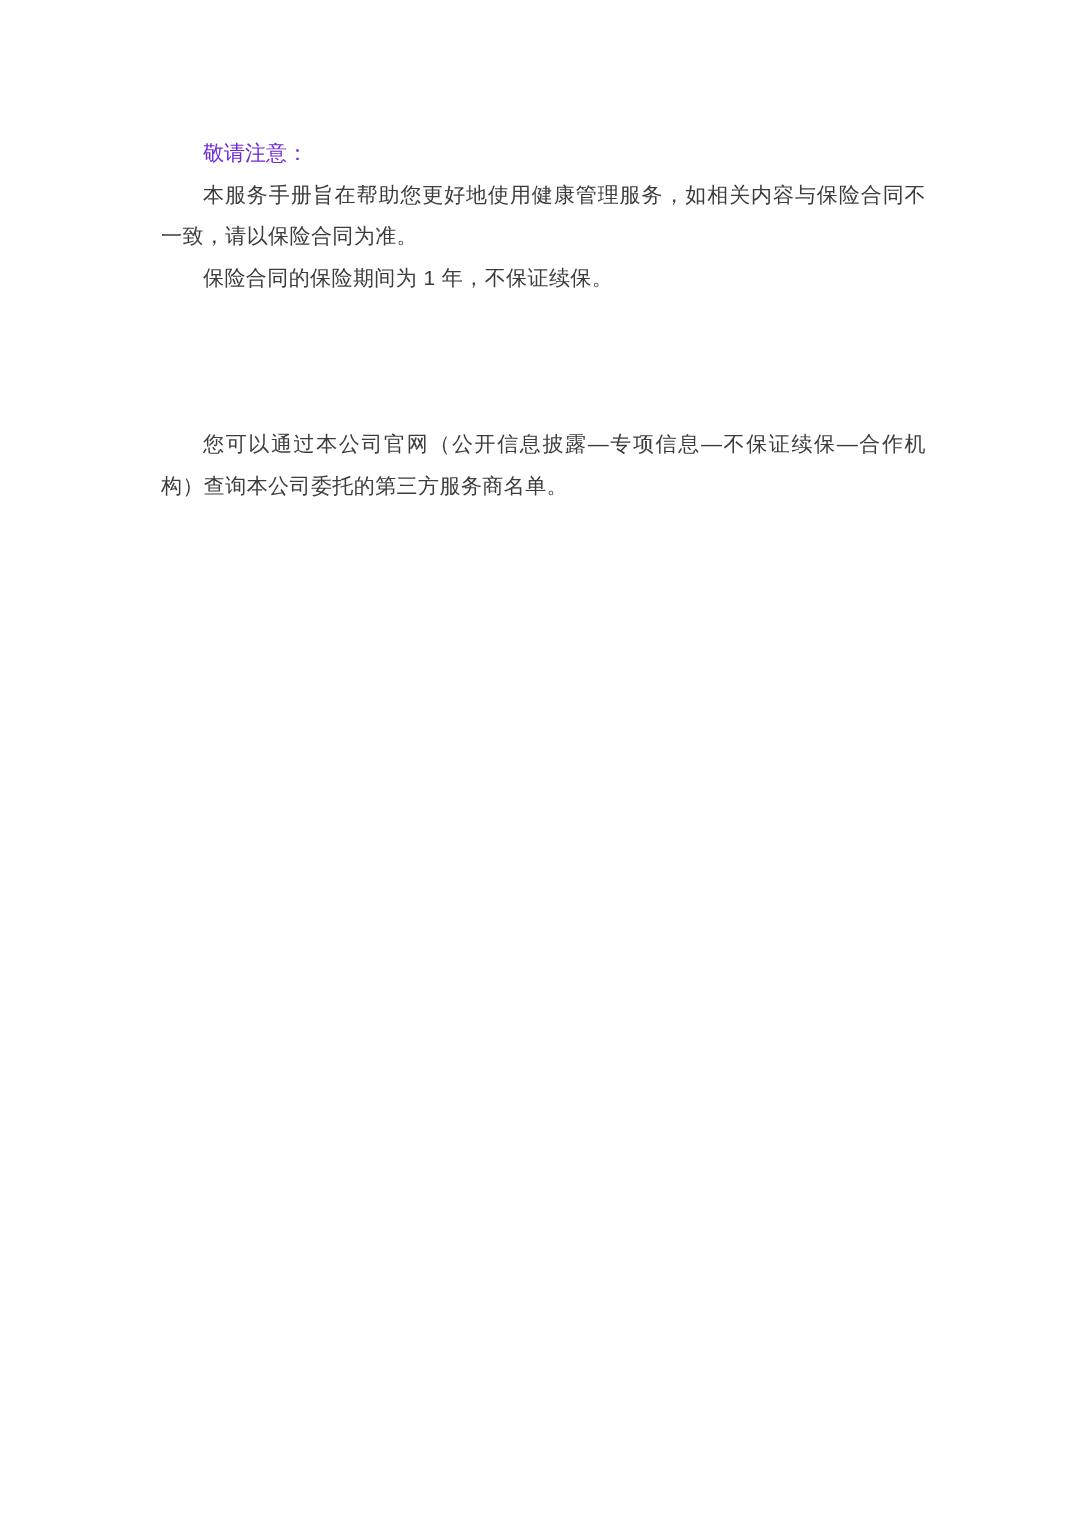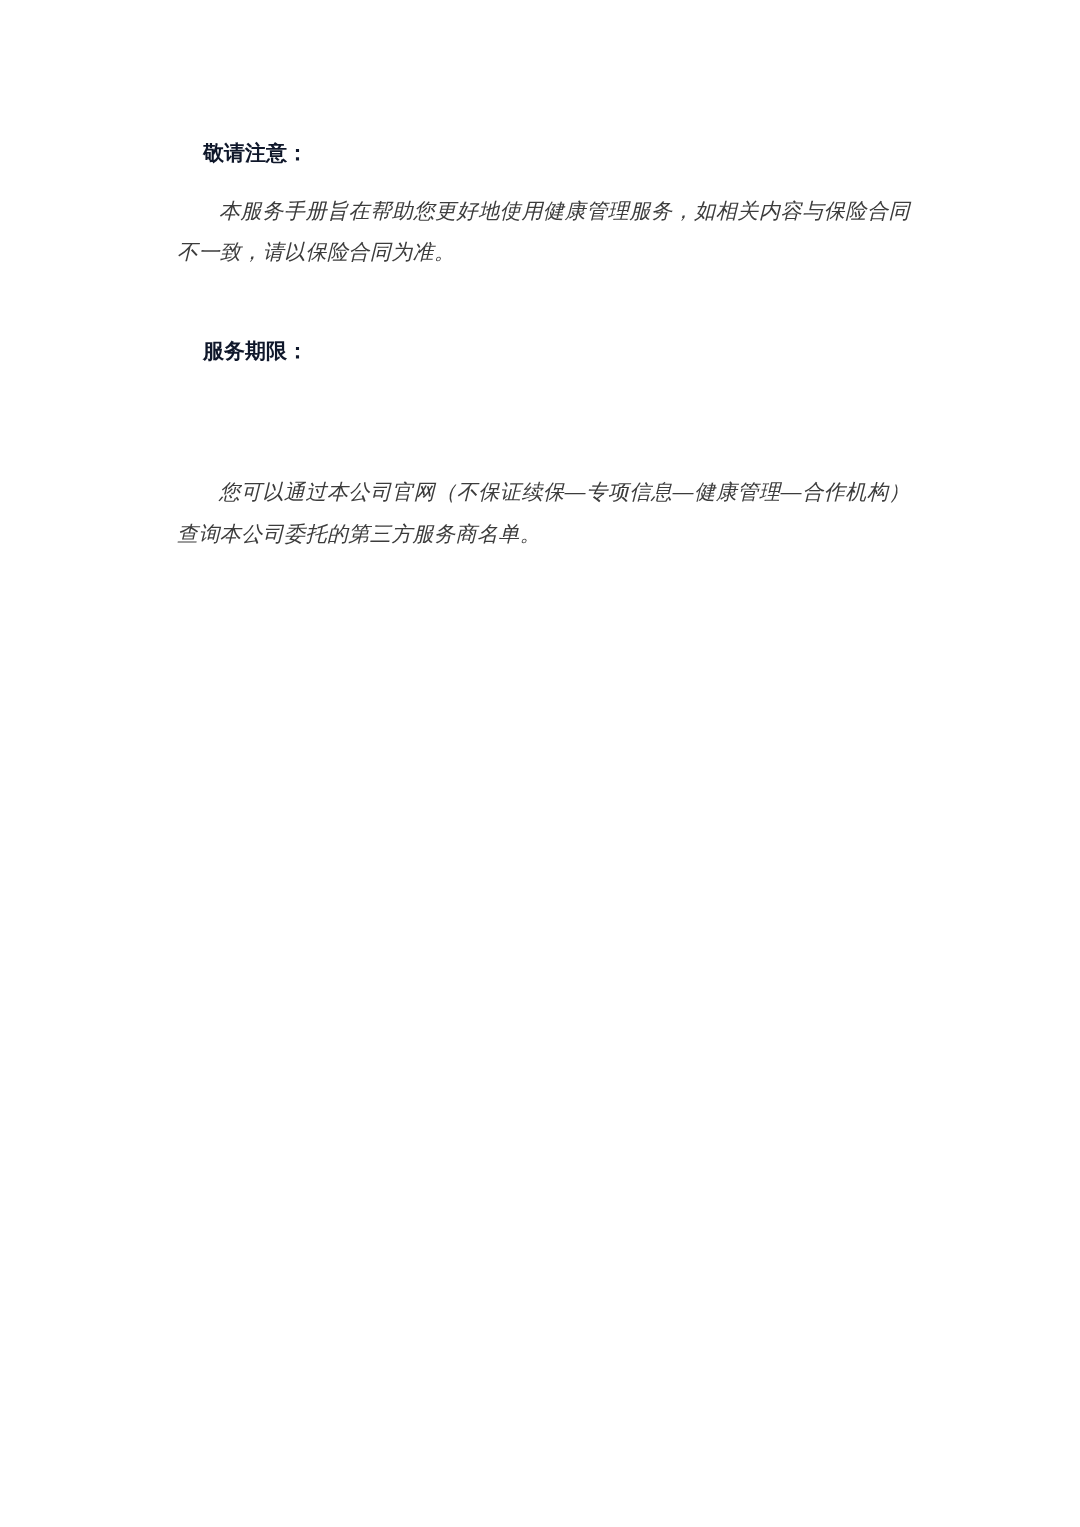--- a/index.html
+++ b/index.html
@@ -26,10 +26,10 @@
   .doc-heading {
     margin: 0;
     font-size: 21px;
-    font-weight: 700;
+    font-weight: 400;
     text-indent: 2em;
     line-height: 41.6px;
-    color: #0f172a;
+    color: #6d28d9;
   }
   .doc-para {
     margin: 16px;

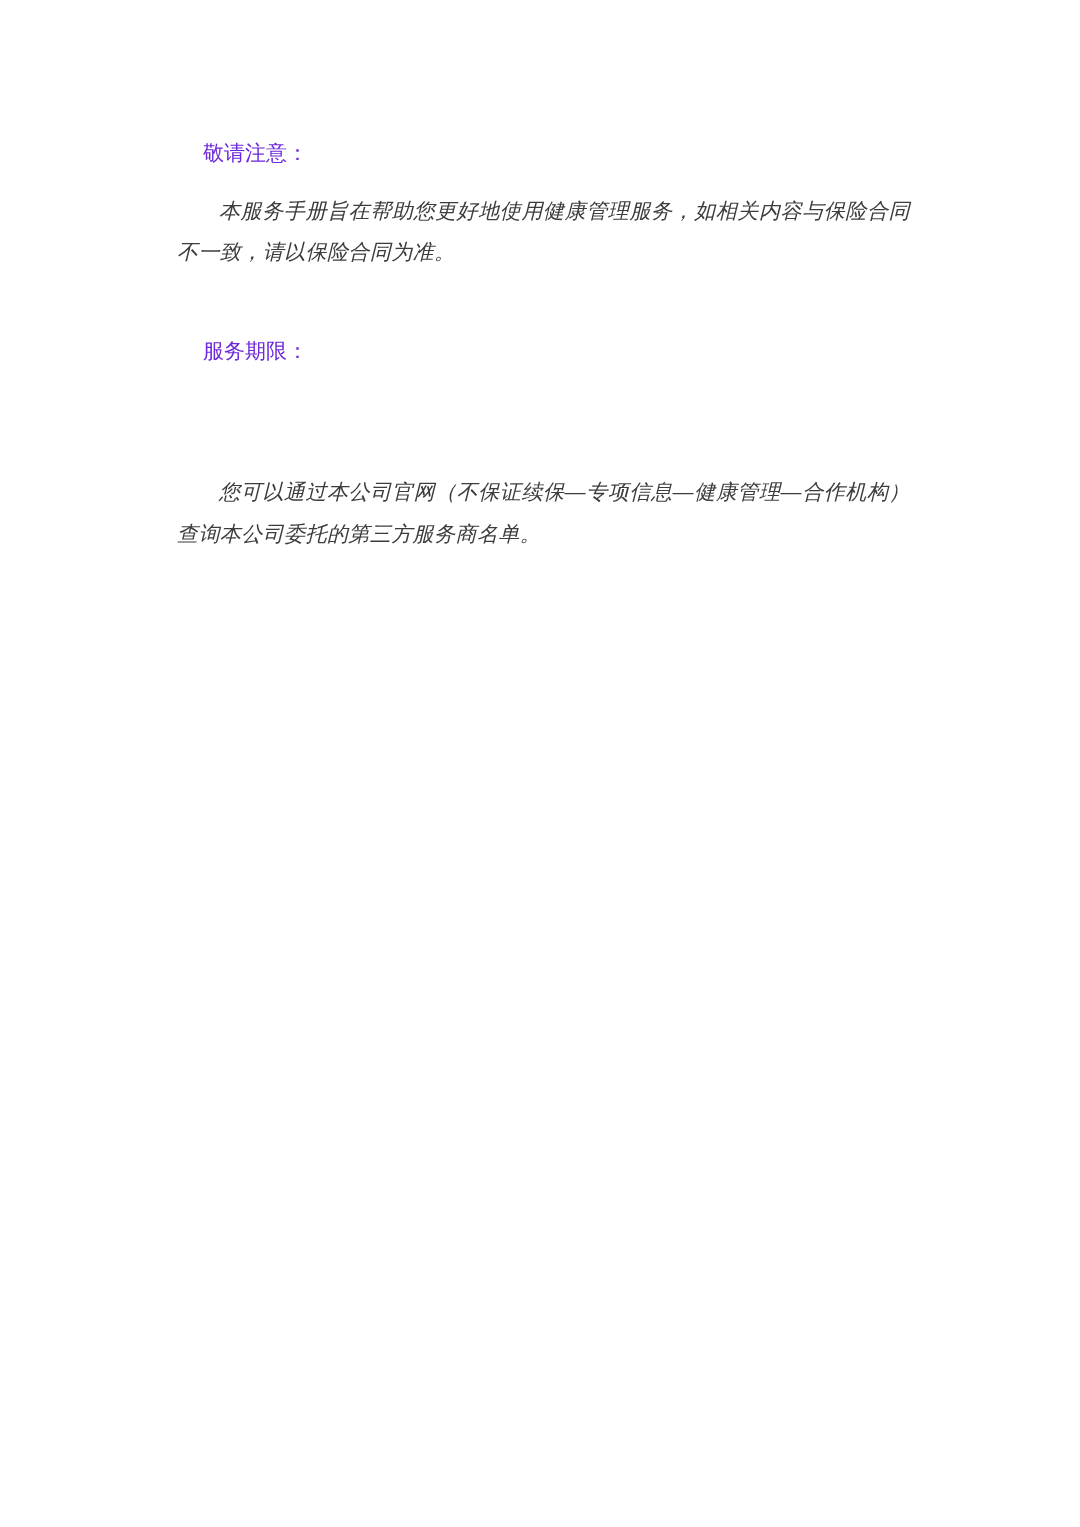--- a/index.html
+++ b/index.html
@@ -32,12 +32,11 @@
     color: #6d28d9;
   }
   .doc-para {
-    margin: 16px;
+    margin: 0;
     text-indent: 2em;
     text-align: justify;
     text-justify: inter-ideograph;
     letter-spacing: 0.02em;
-    font-style: italic;
   }
   .blank-line {
     height: 41.6px;

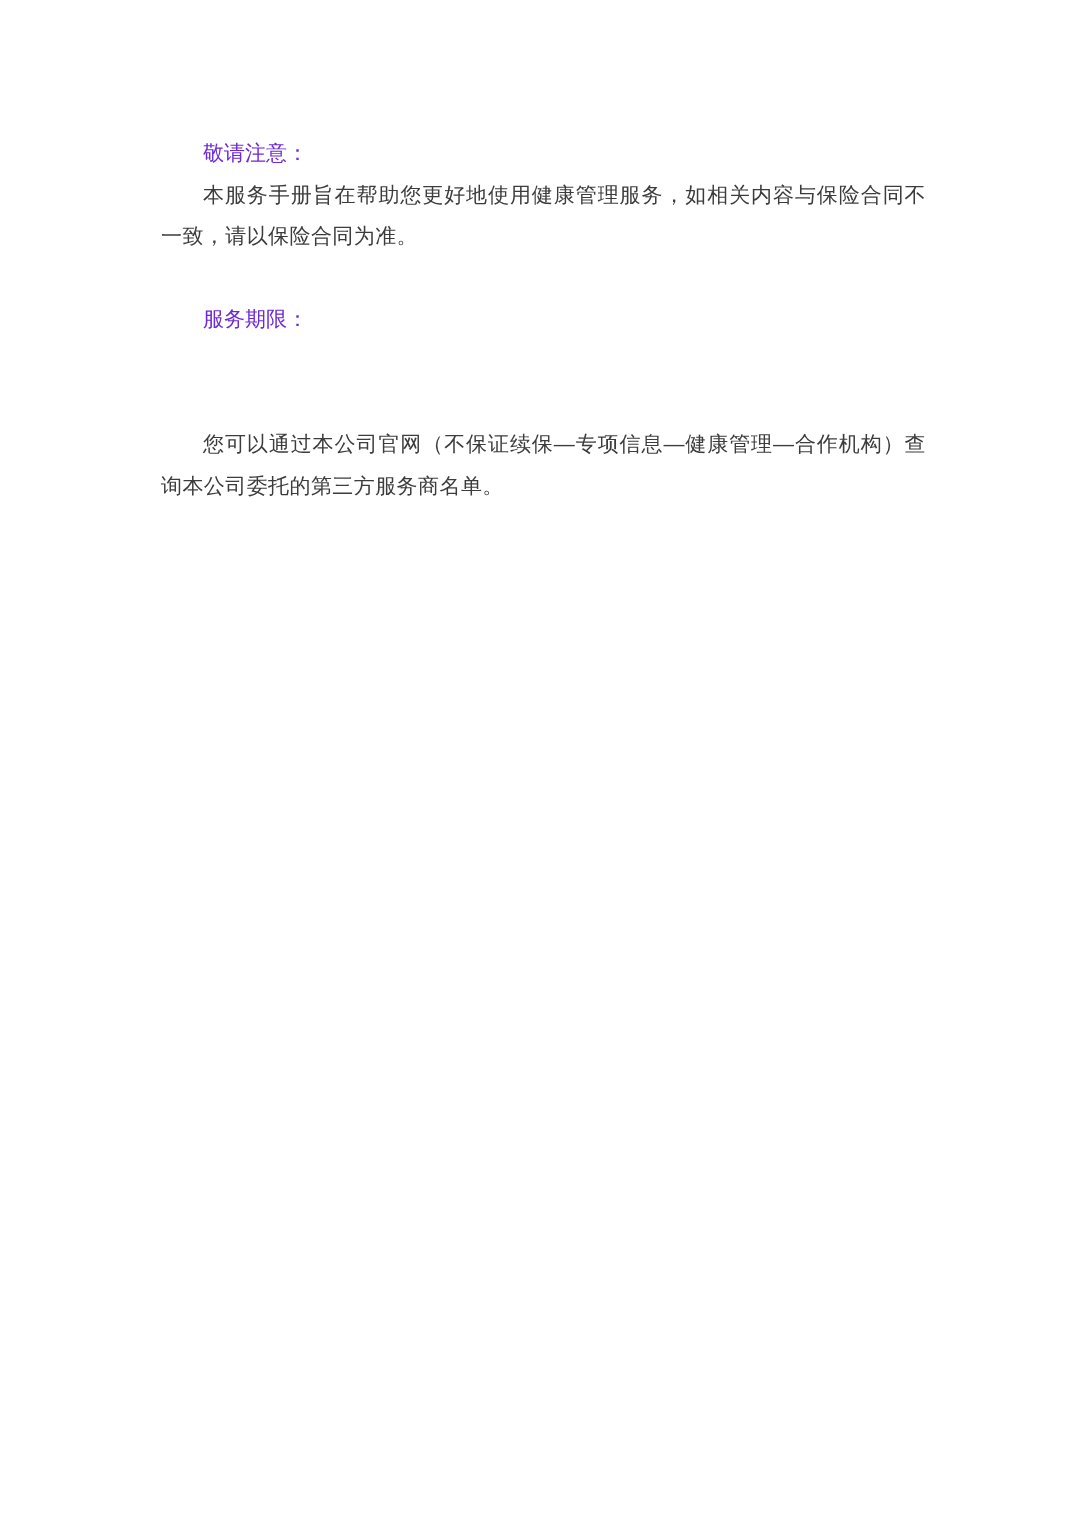--- a/index.html
+++ b/index.html
@@ -51,6 +51,7 @@
 
   <p class="doc-para">本服务手册旨在帮助您更好地使用健康管理服务，如相关内容与保险合同不一致，请以保险合同为准。</p>
 
+  <p class="doc-para">保险合同的保险期间为 1 年，不保证续保。</p>
 
   <div class="blank-line"></div>
 

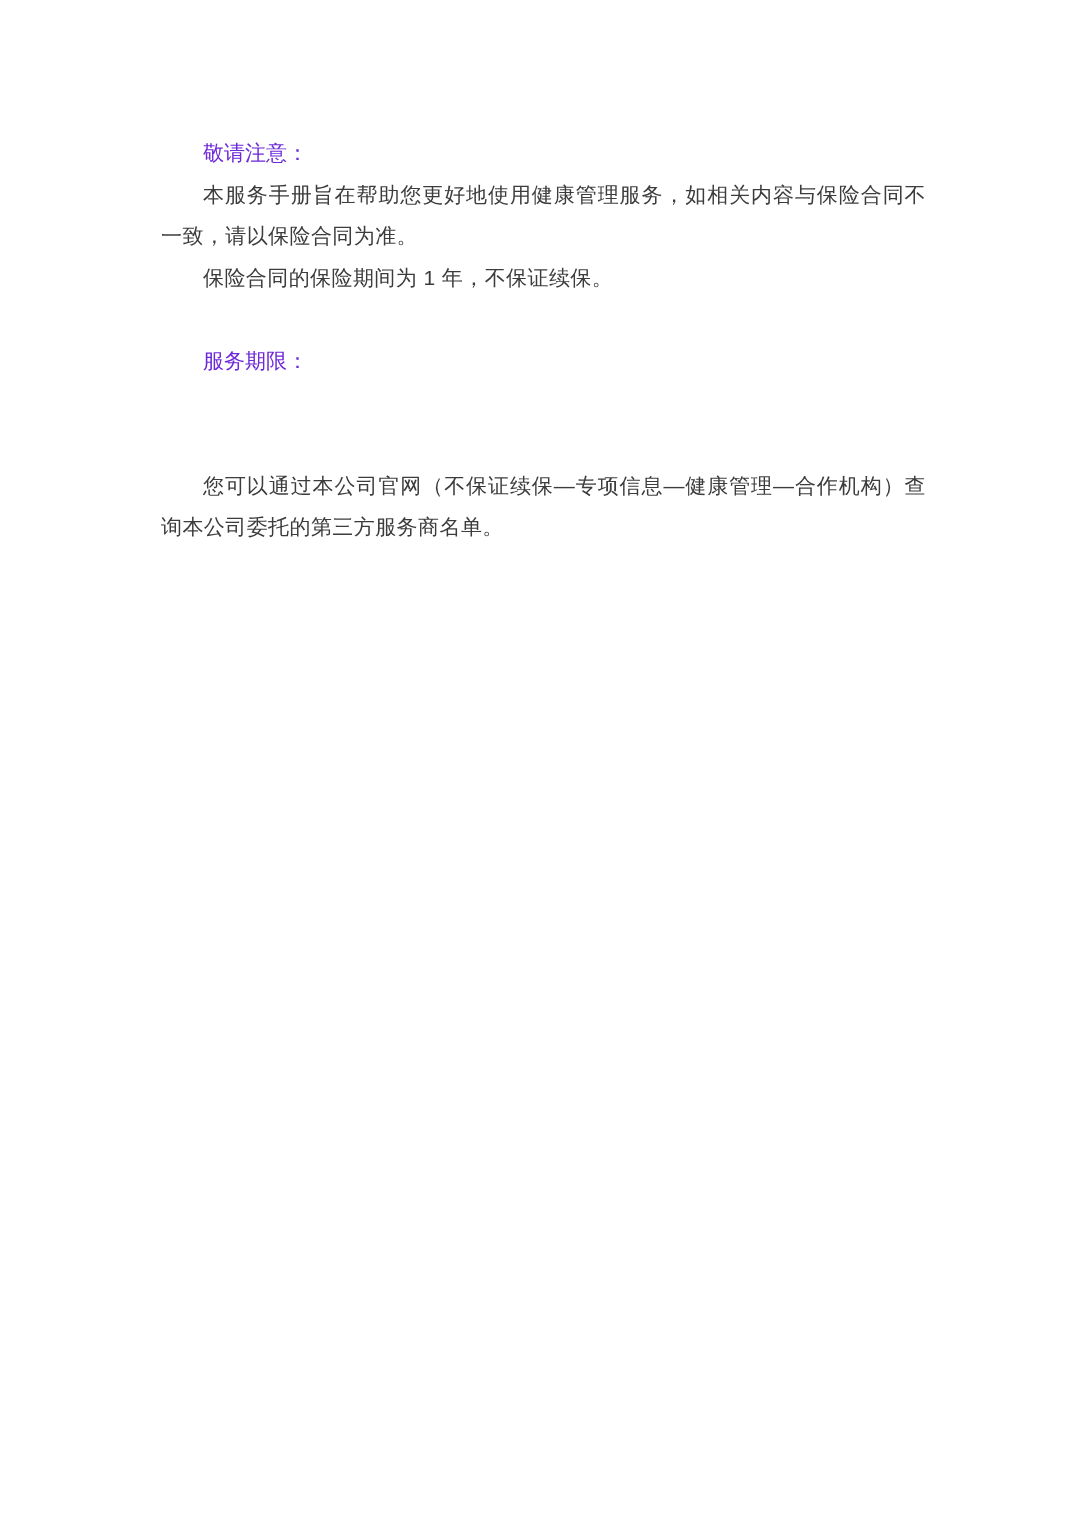--- a/index.html
+++ b/index.html
@@ -55,7 +55,6 @@
 
   <div class="blank-line"></div>
 
-  <h2 class="doc-heading">服务期限：</h2>
 
 
   <div class="blank-line"></div>

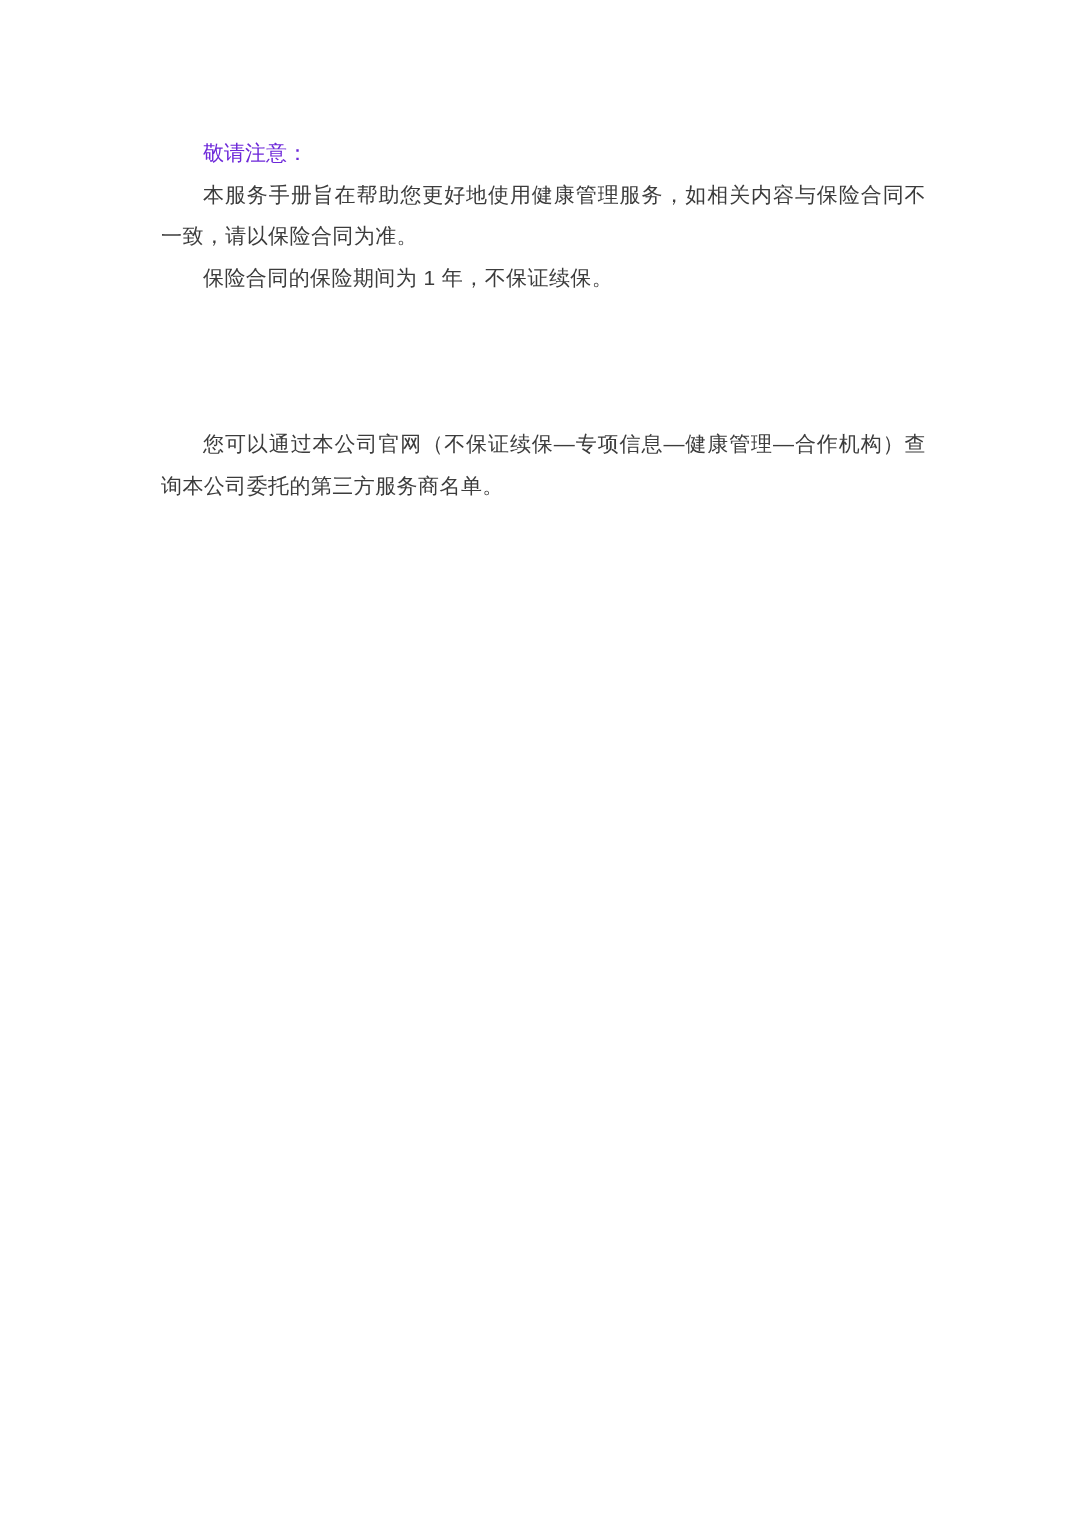--- a/index.html
+++ b/index.html
@@ -62,7 +62,7 @@
 
   <div class="blank-line"></div>
 
-  <p class="doc-para">您可以通过本公司官网（不保证续保—专项信息—健康管理—合作机构）查询本公司委托的第三方服务商名单。</p>
+  <p class="doc-para">您可以通过本公司官网（公开信息披露—专项信息—不保证续保—合作机构）查询本公司委托的第三方服务商名单。</p>
 
   <div class="blank-line"></div>
 

